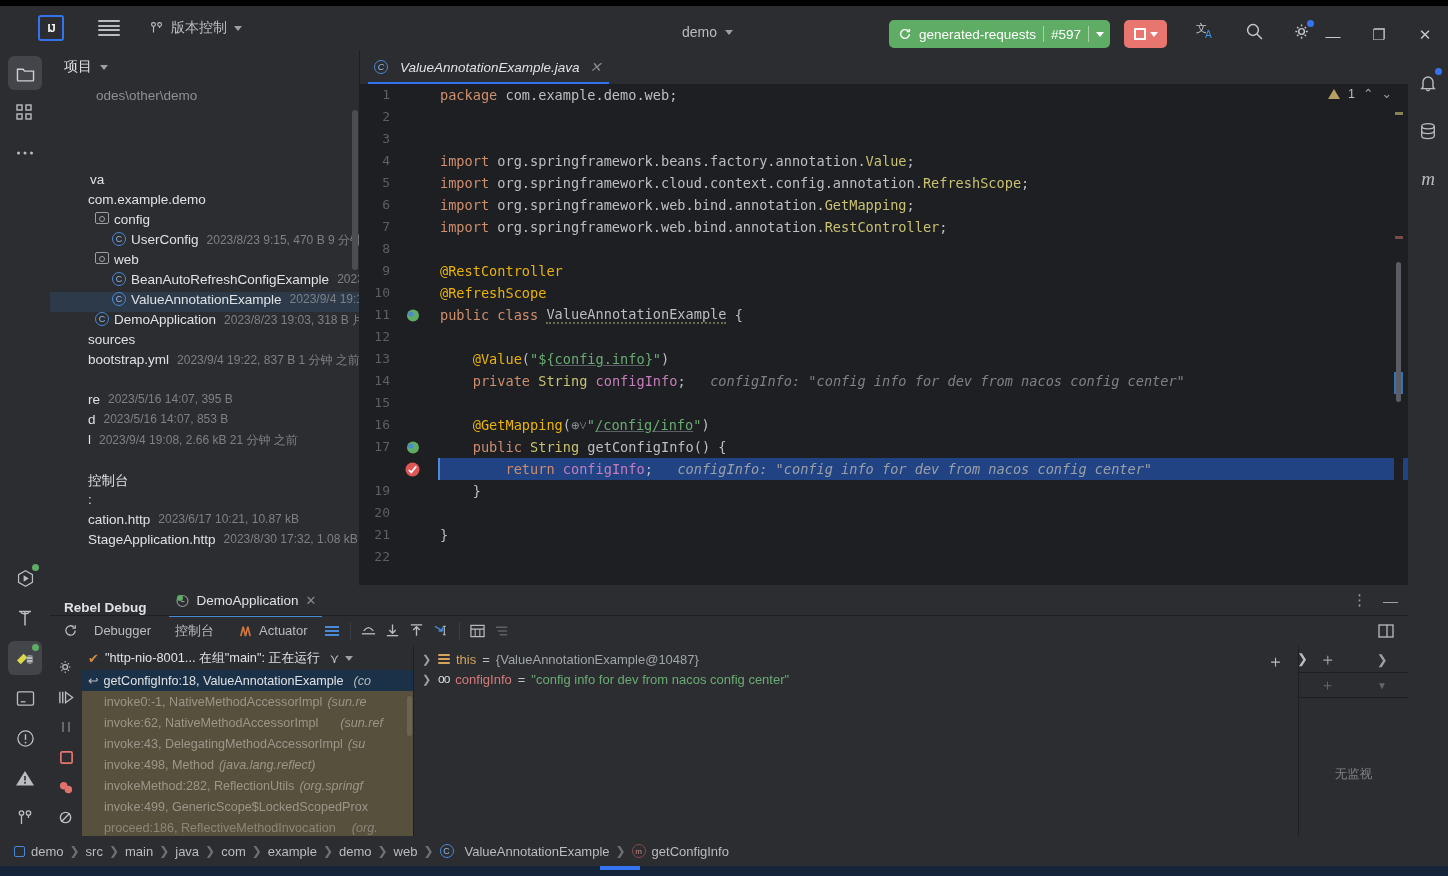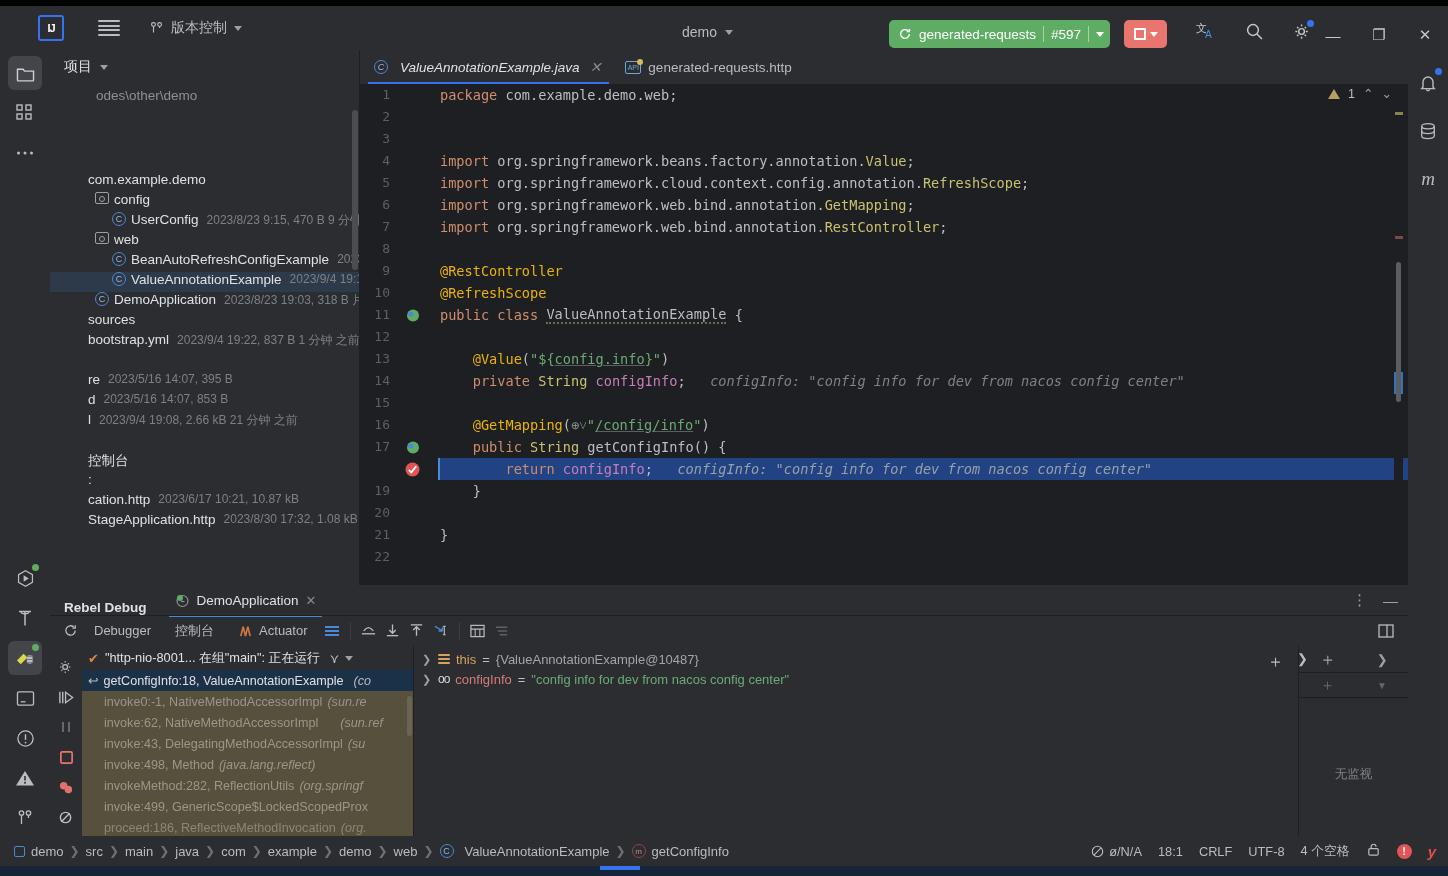--- a/index.html
+++ b/index.html
@@ -402,10 +402,6 @@
       <span class="cicon">C</span>
       <span>ValueAnnotationExample.java</span>
       <span class="tabclose">✕</span>
-    </div>
-    <div class="tab">
-      <span class="api-ico">API<span class="api-dot"></span></span>
-      <span>generated-requests.http</span>
     </div>
     <div class="tab-kebab">⋮</div>
   </div>

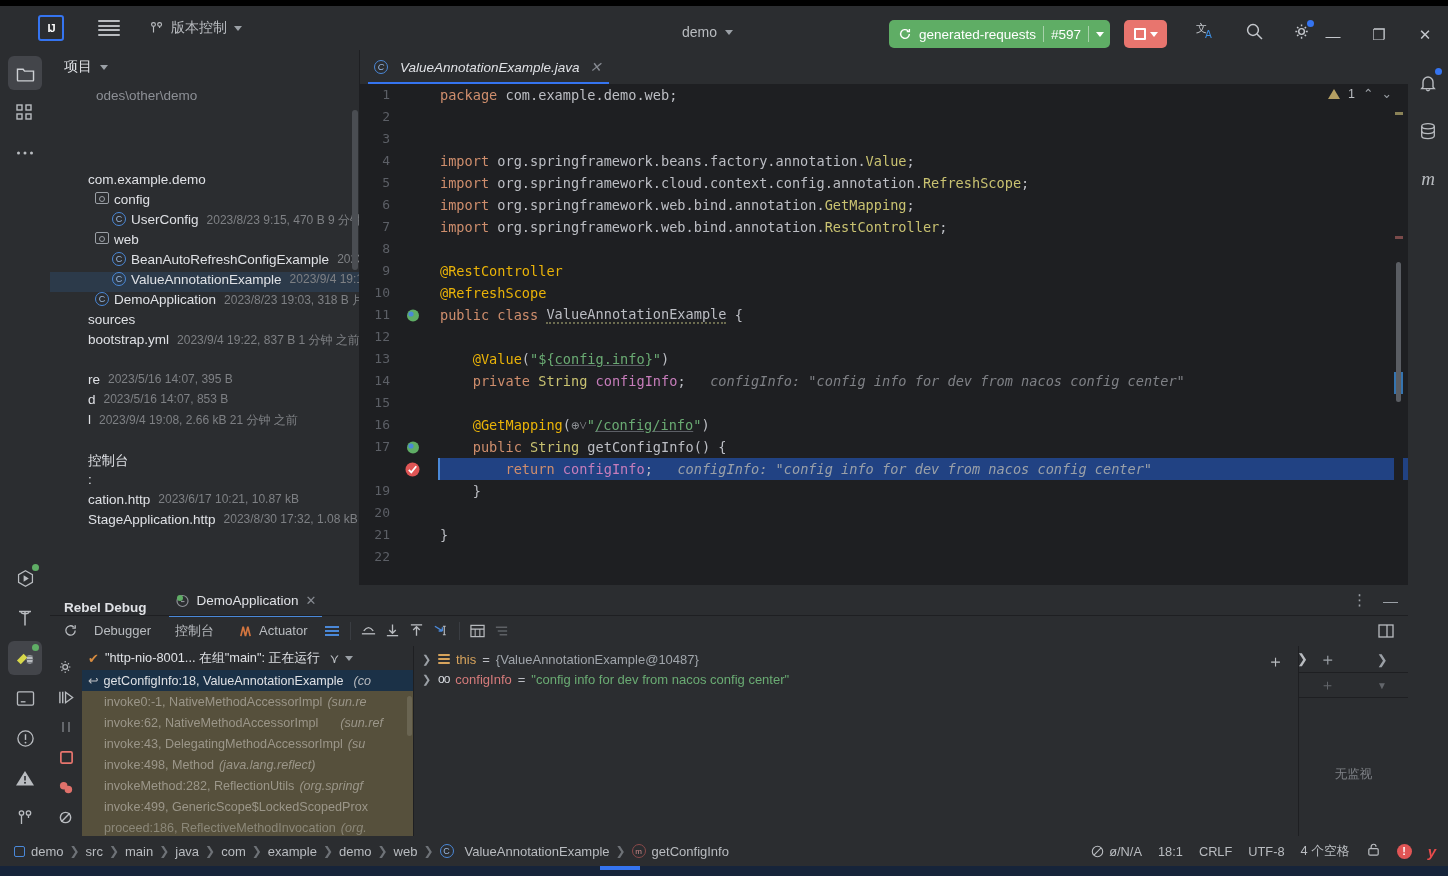--- a/index.html
+++ b/index.html
@@ -325,6 +325,9 @@
       </div>
       <div style="height:64px"></div>
 
+      <div class="trow" style="padding-left:40px">
+        <span class="tname">va</span>
+      </div>
       <div class="trow" style="padding-left:38px">
         <span class="tname">com.example.demo</span>
       </div>

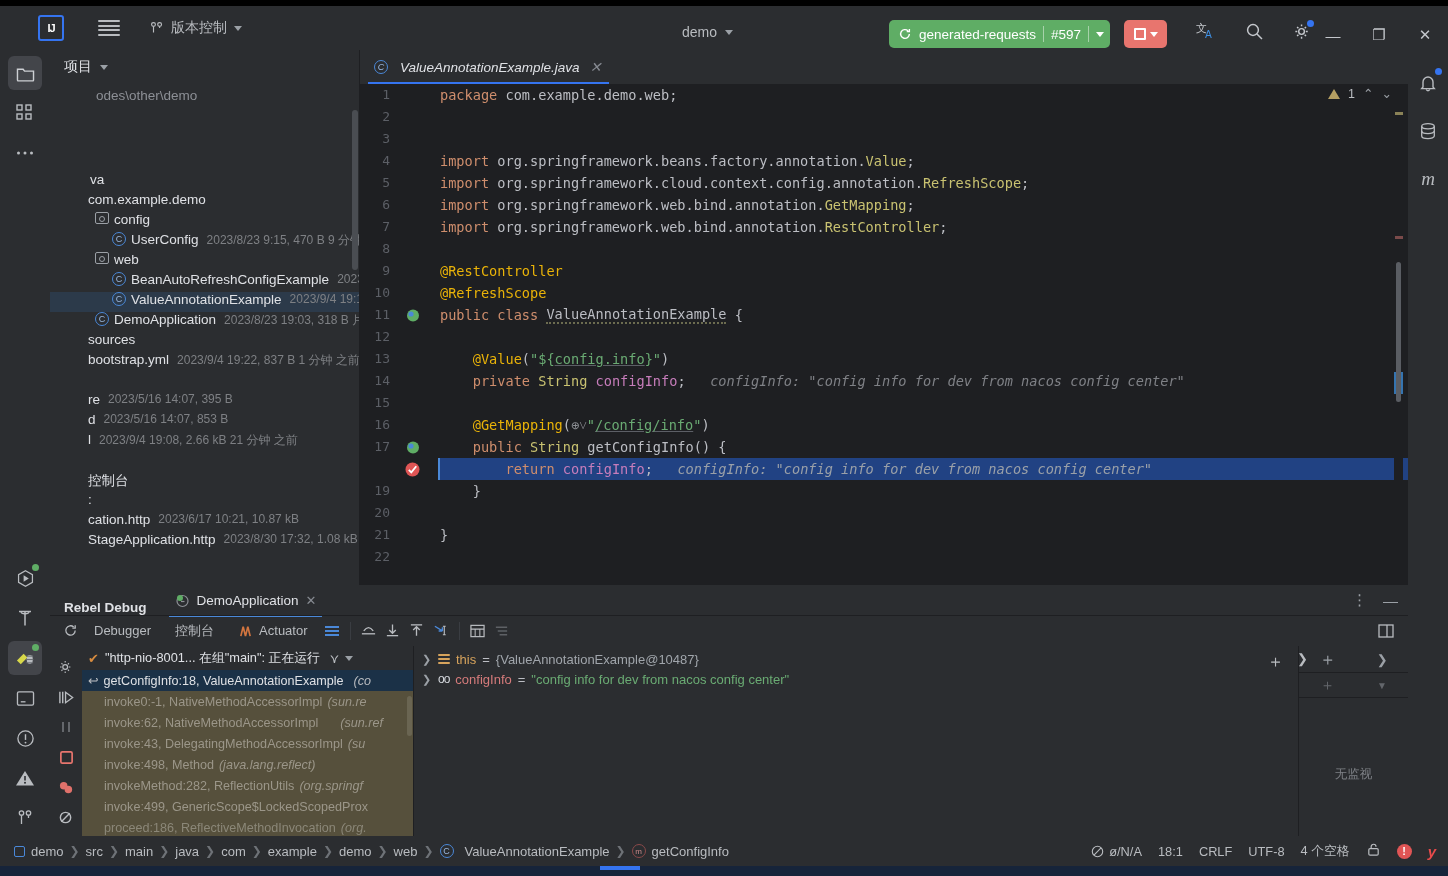--- a/index.html
+++ b/index.html
@@ -696,7 +696,7 @@
           </div>
           <div class="frame" style="color:#8b8778">
             <span>proceed:186, ReflectiveMethodInvocation</span>
-            <span class="pkg" style="margin-left:5px">(org.</span>
+            <span class="pkg" style="margin-left:16px">(org.</span>
           </div>
           <div class="frames-scroll"></div>
         </div>

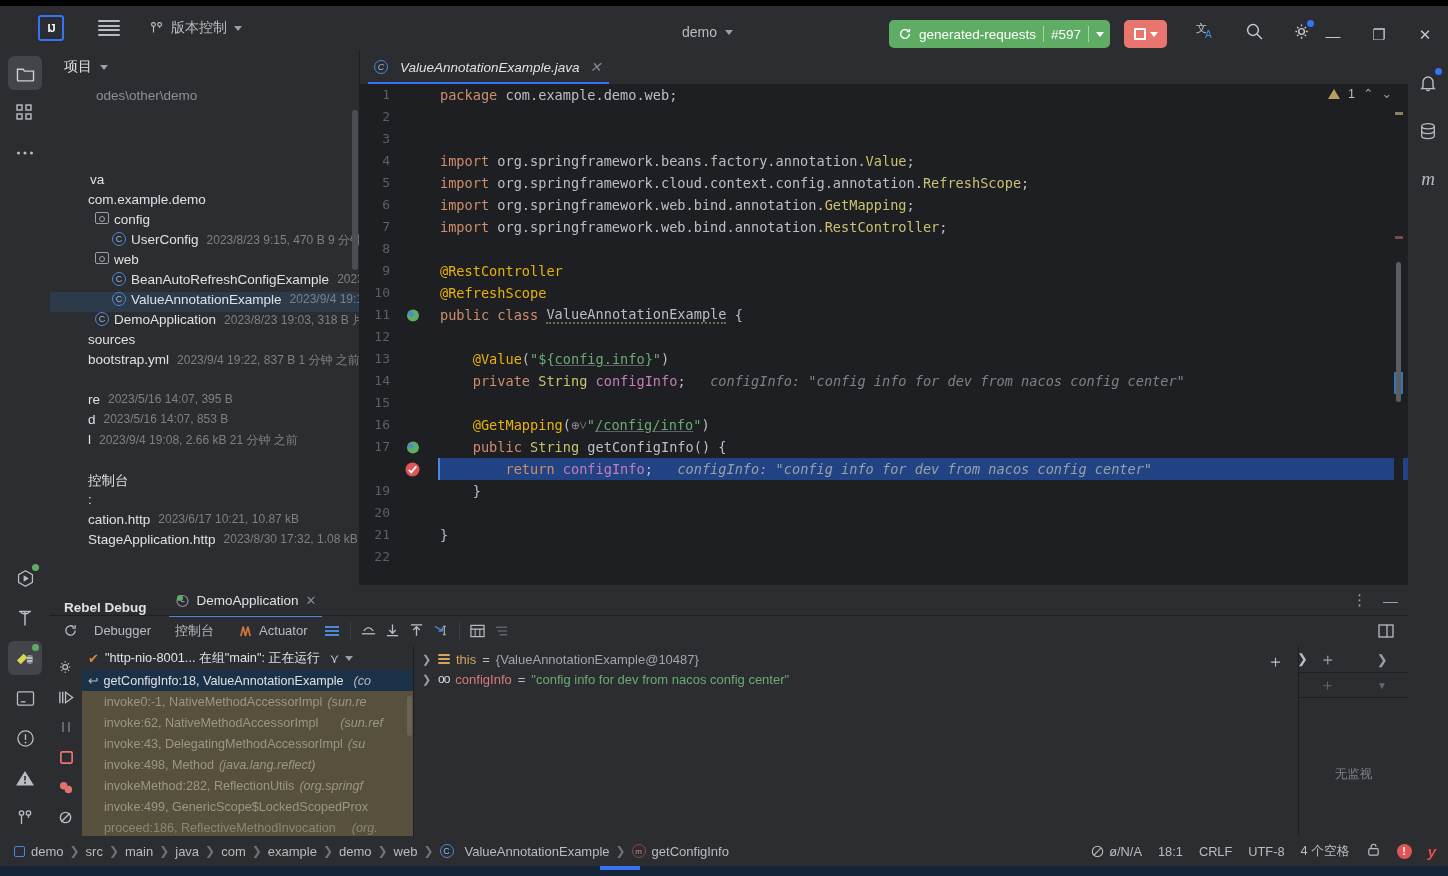--- a/index.html
+++ b/index.html
@@ -764,27 +764,6 @@
       <span class="micon">m</span>
       <span>getConfigInfo</span>
     </div>
-    <div class="status-right">
-      <span style="display:flex;align-items:center;gap:5px">
-        <svg width="13" height="13" viewBox="0 0 14 14">
-          <circle cx="7" cy="7" r="5.6" fill="none" stroke="#b9bcc0" stroke-width="1.2"></circle>
-          <path d="M3.2 10.8 L10.8 3.2" stroke="#b9bcc0" stroke-width="1.2"></path>
-        </svg>
-        <span>ø/N/A</span>
-      </span>
-      <span>18:1</span>
-      <span>CRLF</span>
-      <span>UTF-8</span>
-      <span>4 个空格</span>
-      <span>
-        <svg width="15" height="15" viewBox="0 0 16 16">
-          <rect x="3" y="7" width="10" height="7" rx="1.3" fill="none" stroke="#b9bcc0" stroke-width="1.3"></rect>
-          <path d="M5.5 7V5a2.6 2.6 0 0 1 5.2 0" fill="none" stroke="#b9bcc0" stroke-width="1.3"></path>
-        </svg>
-      </span>
-      <span class="err-badge">!</span>
-      <span class="ybadge">y</span>
-    </div>
   </div>
 
   <div class="taskbar">

